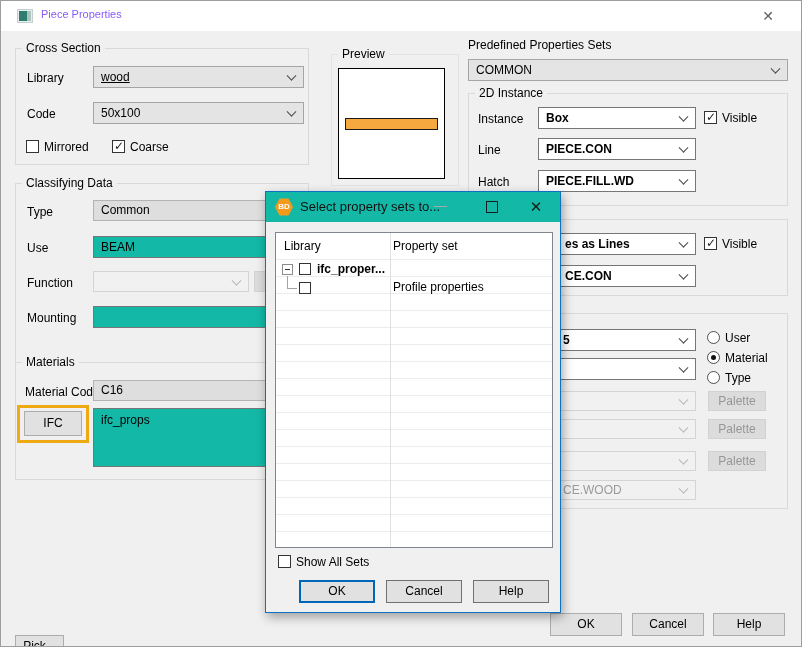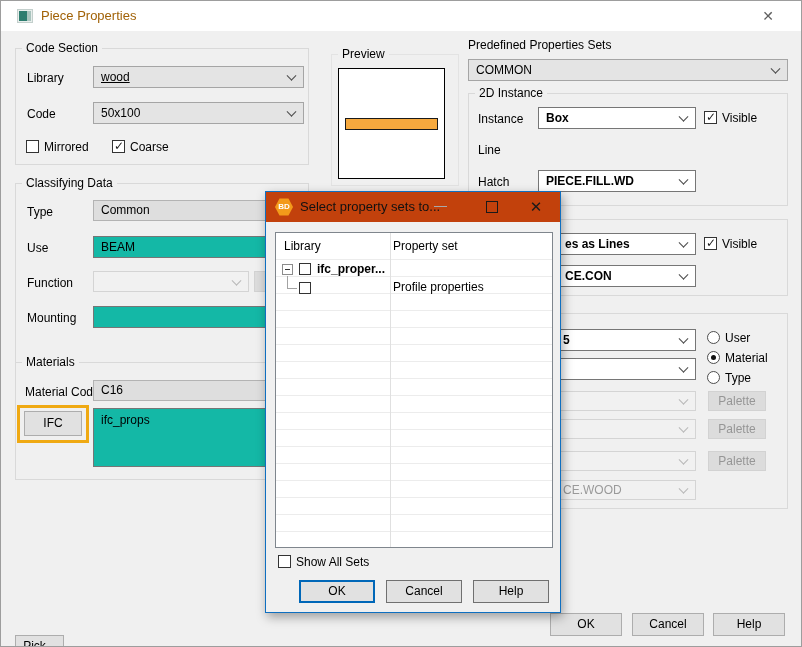--- a/index.html
+++ b/index.html
@@ -12,7 +12,7 @@
   .app-icon { position:absolute; left:16px; top:8px; width:16px; height:14px; border:1px solid #c3cfcc; background:#e8eeec; }
   .app-icon .l { position:absolute; left:1px; top:1px; width:8px; height:10px; background:#2e7d6f; }
   .app-icon .r { position:absolute; left:9px; top:1px; width:4px; height:10px; background:#a9c4be; }
-  .app-title { position:absolute; left:40px; top:7px; font-size:13px; color:#a16207; }
+  .app-title { position:absolute; left:40px; top:7px; font-size:11px; color:#8b5cf6; }
   .win-close { position:absolute; right:20px; top:5px; width:26px; height:20px; text-align:center; line-height:20px; font-size:14px; color:#5f5f5f; cursor:default; }
 
   

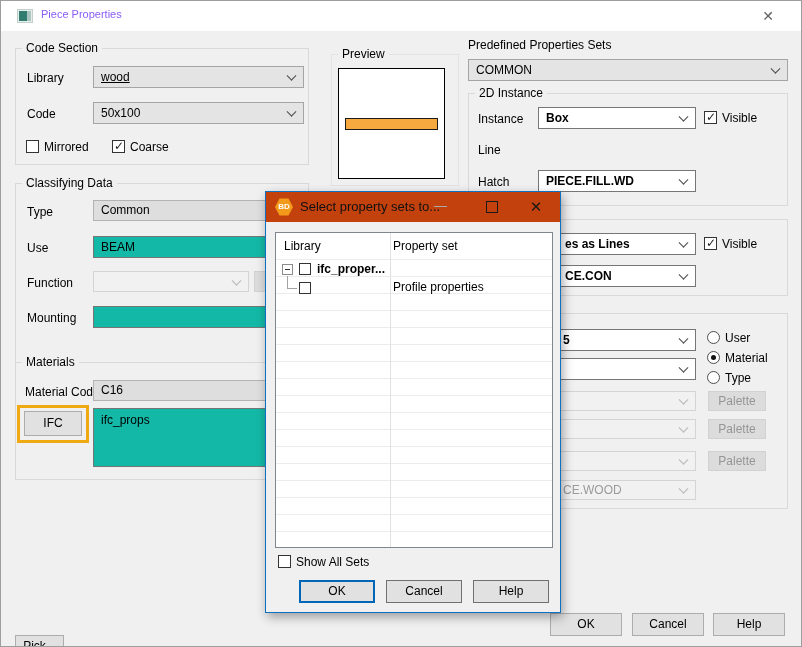--- a/index.html
+++ b/index.html
@@ -84,7 +84,7 @@
   </div>
 
   <div class="group" style="left:14px;top:47px;width:294px;height:117px;">
-    <span class="glabel">Code Section</span>
+    <span class="glabel">Cross Section</span>
   </div>
   <span class="lbl" style="left:26px;top:70px;">Library</span>
   <div class="combo" style="left:92px;top:65px;width:211px;height:22px;text-decoration:underline;">

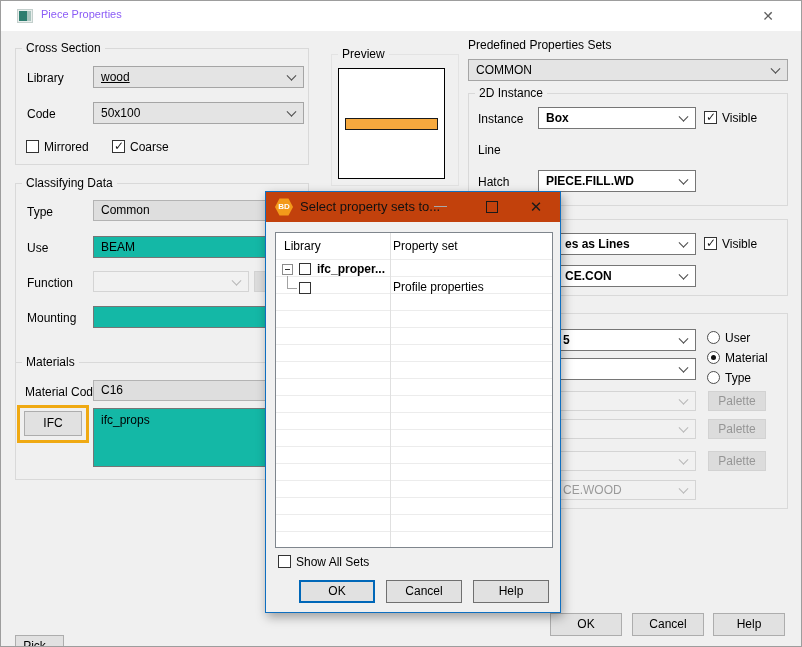--- a/index.html
+++ b/index.html
@@ -125,6 +125,10 @@
   <span class="cb checked" style="left:703px;top:110px;"></span>
   <span class="cblbl" style="left:721px;top:110px;">Visible</span>
   <span class="lbl" style="left:477px;top:142px;">Line</span>
+  <div class="combo white" style="left:537px;top:137px;width:158px;height:22px;">
+    <span>PIECE.CON</span>
+    <span class="chev"></span>
+  </div>
   <span class="lbl" style="left:477px;top:174px;">Hatch</span>
   <div class="combo white" style="left:537px;top:169px;width:158px;height:22px;">
     <span>PIECE.FILL.WD</span>

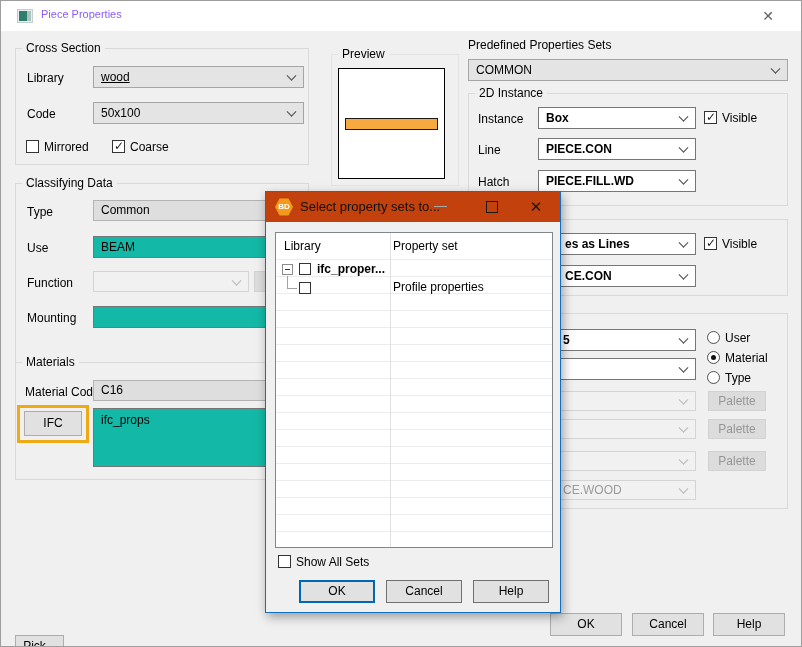--- a/index.html
+++ b/index.html
@@ -48,7 +48,7 @@
 
   
   .modal { position:absolute; left:264px; top:190px; width:296px; height:422px; background:#f0f0f0; border:1px solid #0f6fc0; box-shadow:2px 4px 10px rgba(0,0,0,0.35); }
-  .m-titlebar { position:absolute; left:0; top:0; width:100%; height:30px; background:#c2410c; }
+  .m-titlebar { position:absolute; left:0; top:0; width:100%; height:30px; background:#14b8a6; }
   .bd-icon { position:absolute; left:9px; top:6px; width:18px; height:18px; background:#f39a1a; clip-path:polygon(25% 3%,75% 3%,100% 50%,75% 97%,25% 97%,0 50%); color:#fff; font-size:8px; font-weight:bold; text-align:center; line-height:18px; }
   .m-title { position:absolute; left:34px; top:7px; font-size:13px; color:#111; }
   .m-min { position:absolute; left:168px; top:14px; width:13px; height:1px; background:#a9a9a9; }

